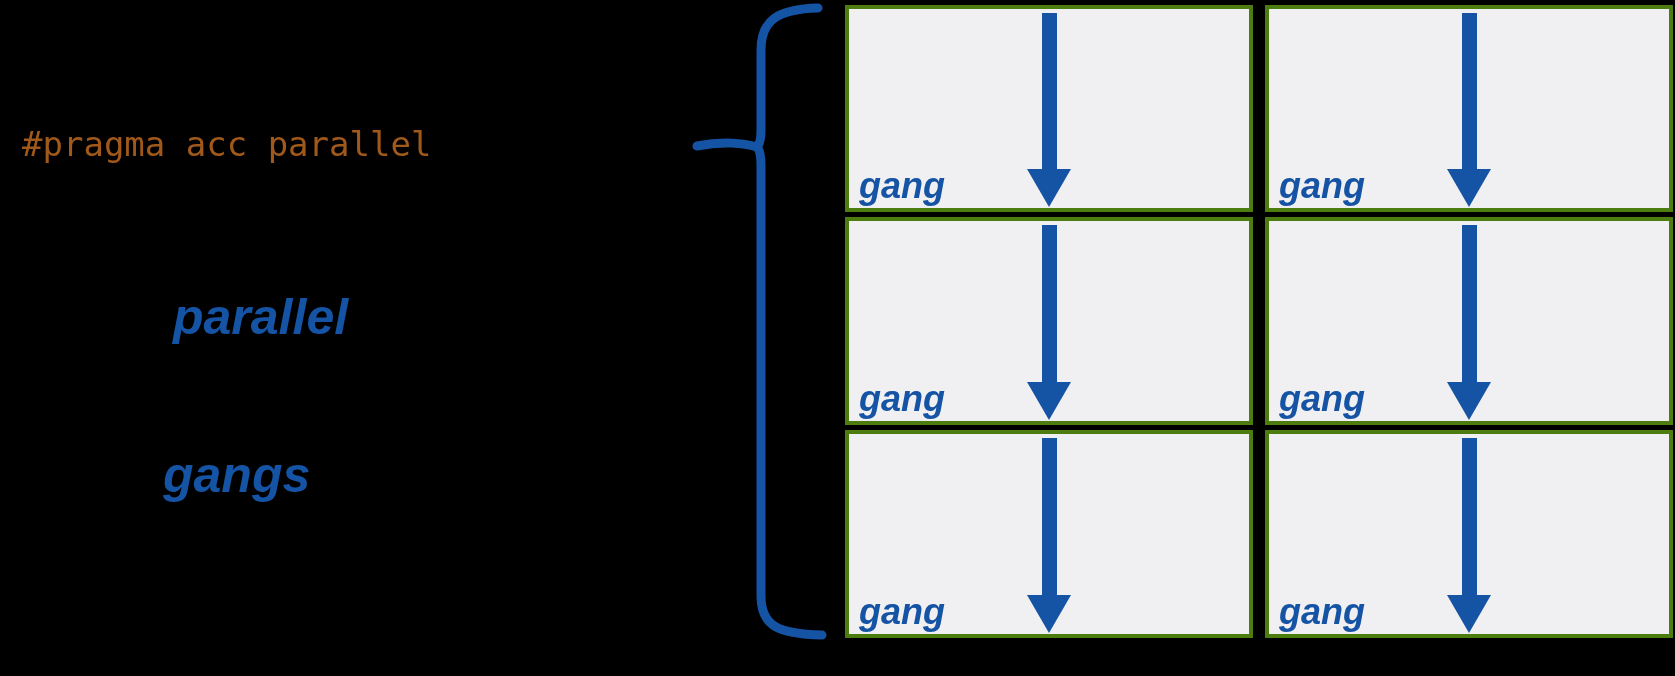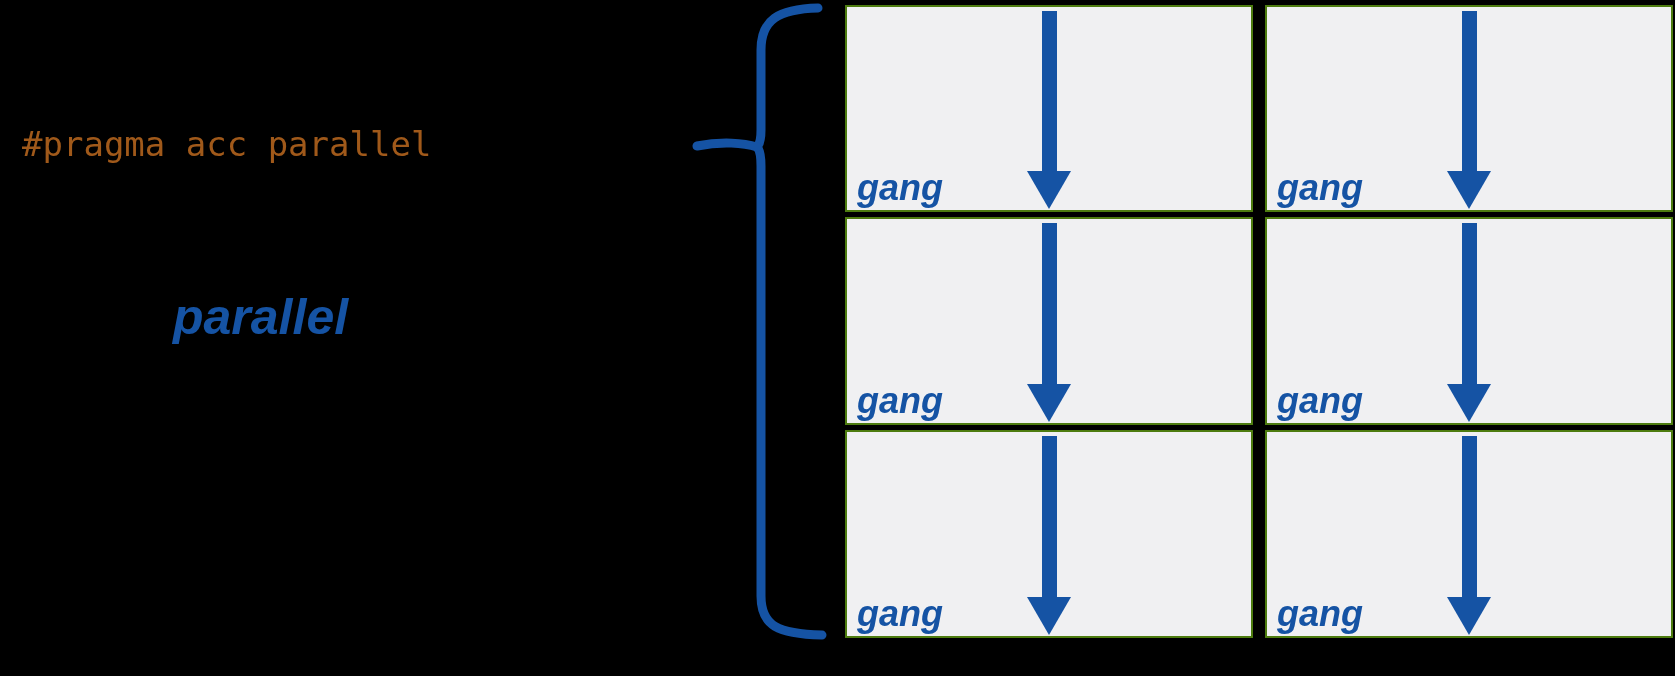--- a/index.html
+++ b/index.html
@@ -62,7 +62,7 @@
   .gang-box {
     position: relative;
     background: #f0f0f2;
-    border: 2px solid #4d7c0f;
+    border: 4px solid #4d7c0f;
     box-sizing: border-box;
   }
   .gang-label {

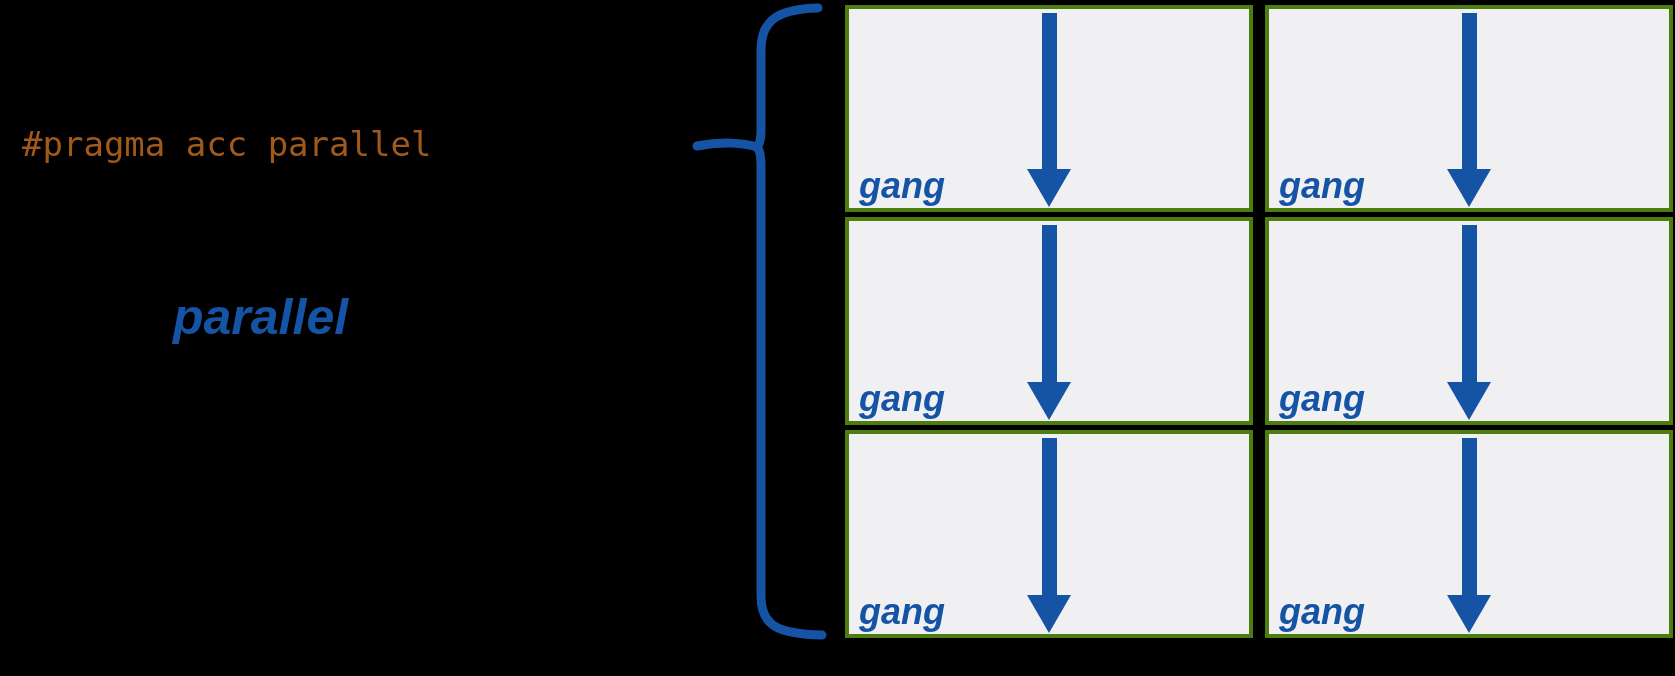--- a/index.html
+++ b/index.html
@@ -111,6 +111,7 @@
   <div class="code-label">#pragma acc parallel</div>
 
   <div class="blue-label label-parallel">parallel</div>
+  <div class="blue-label label-gangs">gangs</div>
 
   <svg class="brace-svg" viewBox="0 0 1675 676" xmlns="http://www.w3.org/2000/svg">
     <path d="M 818 8

